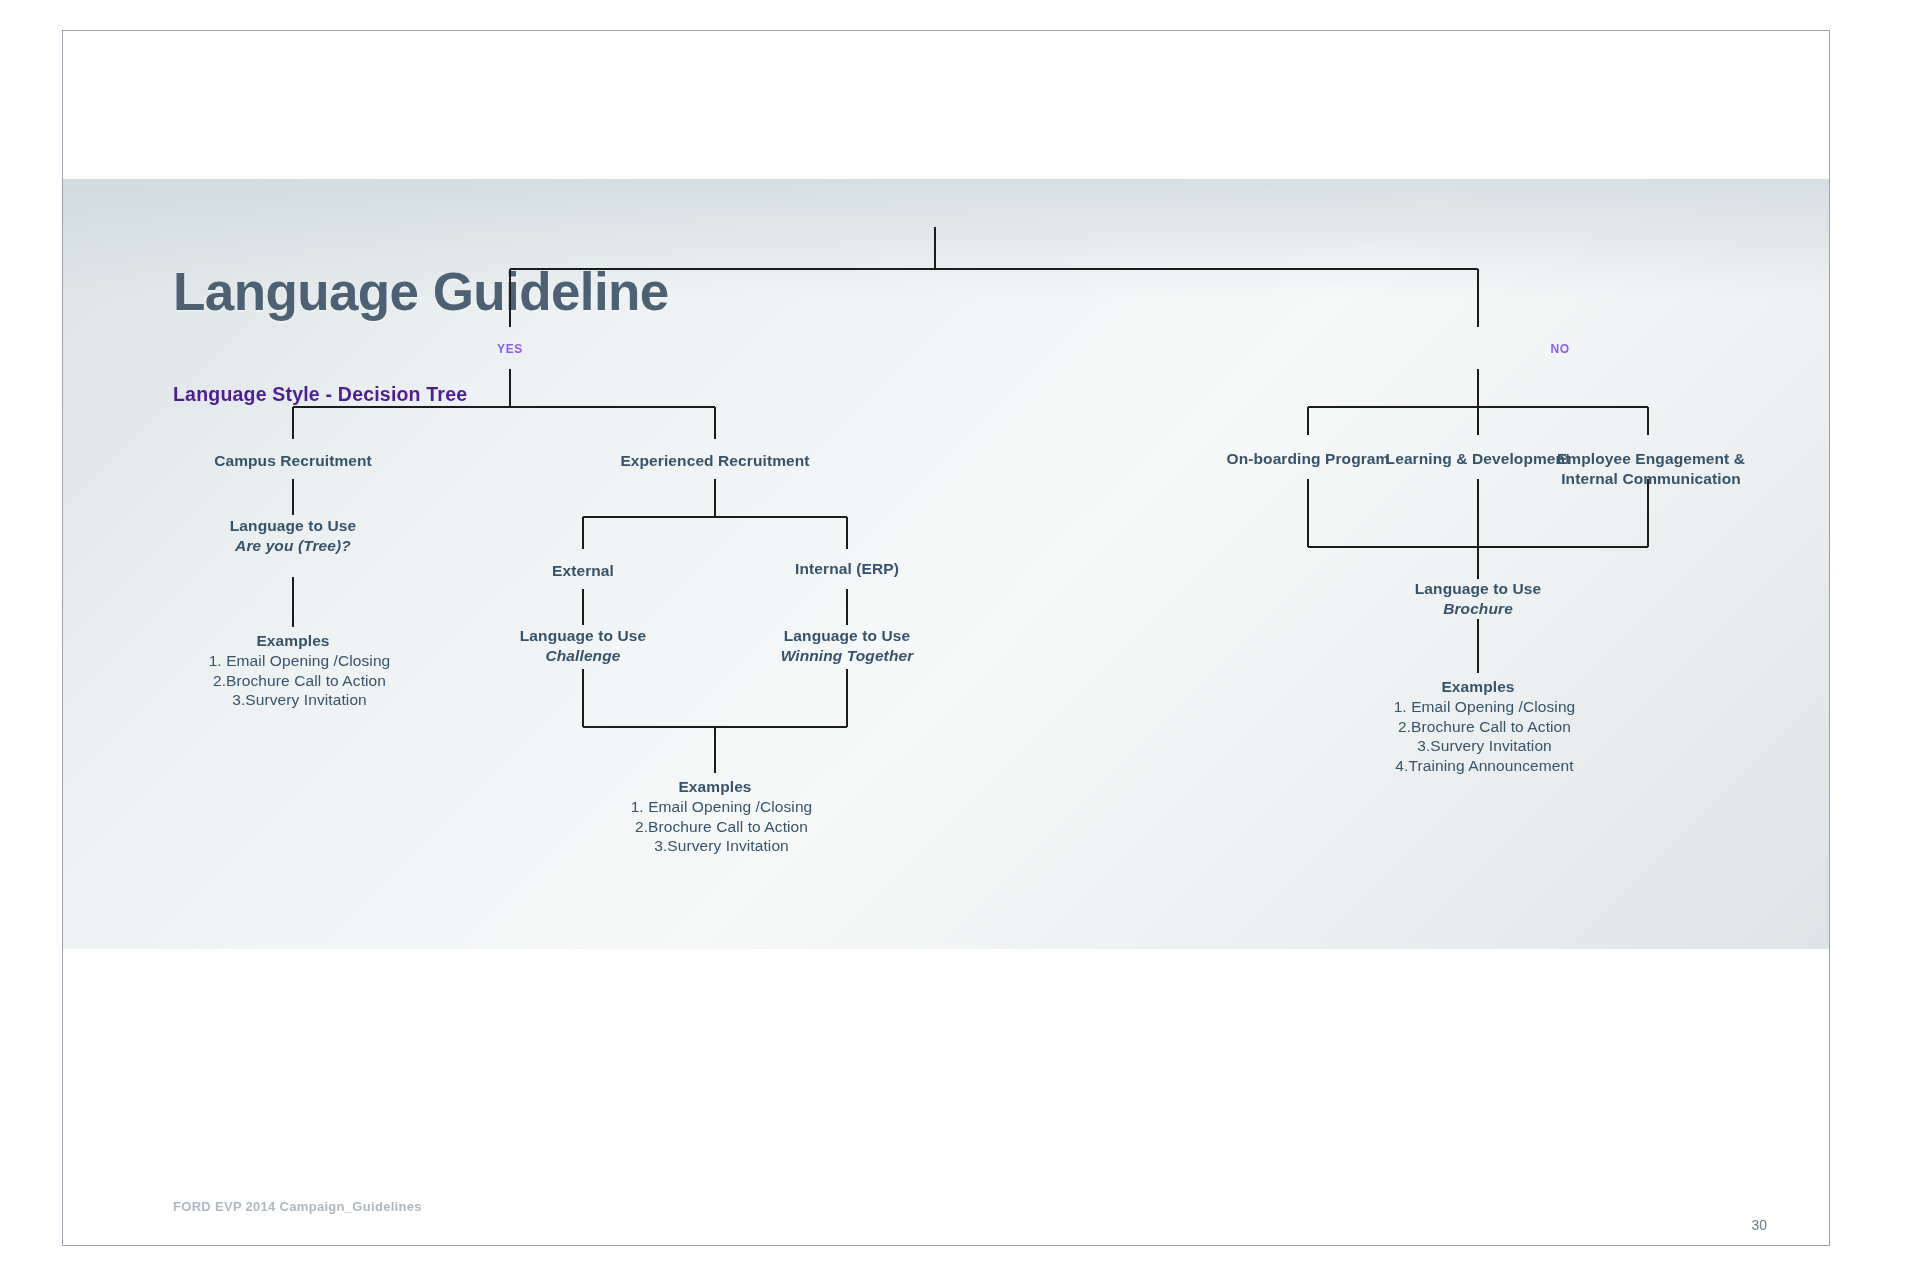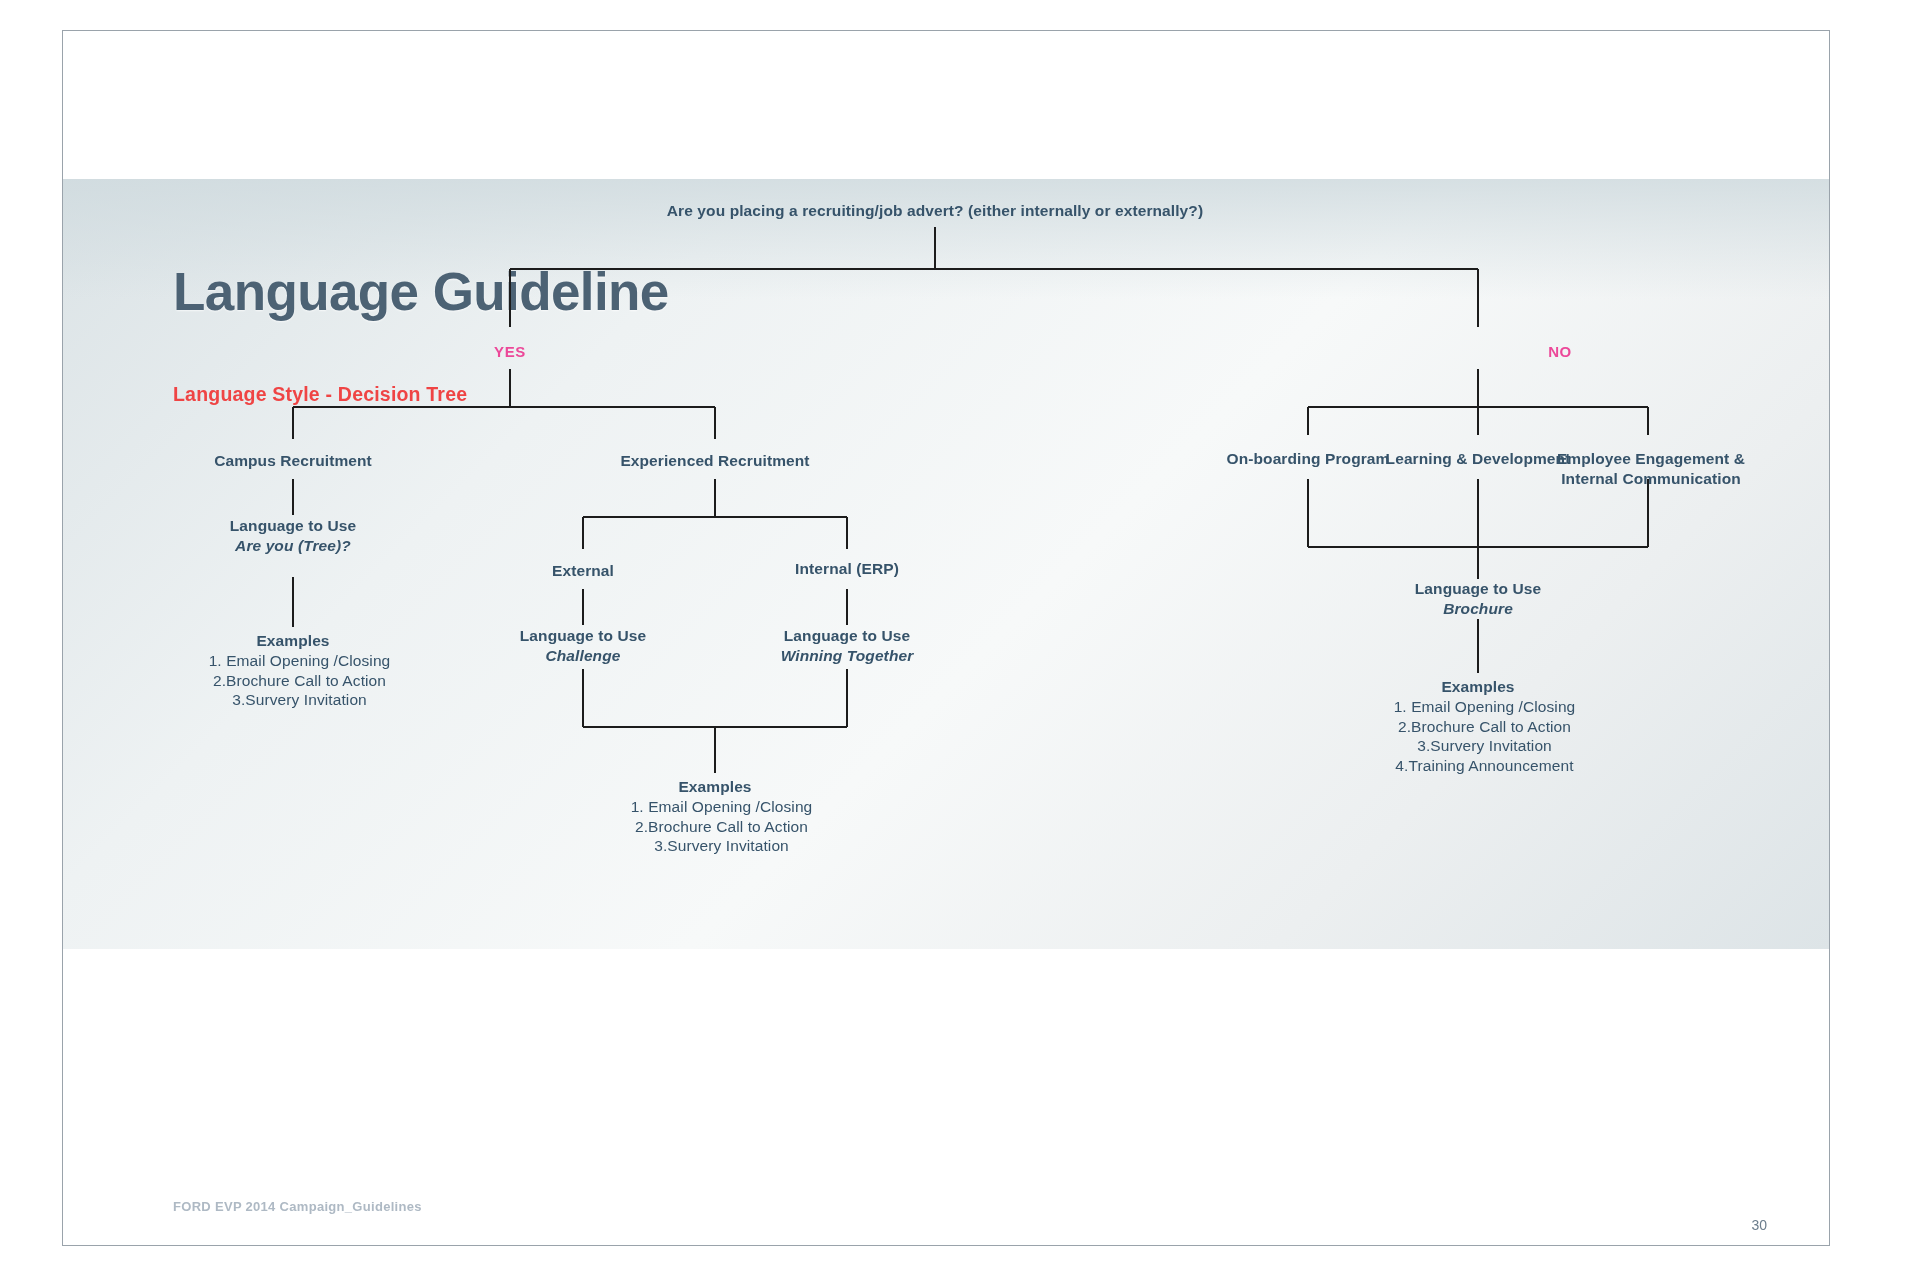--- a/index.html
+++ b/index.html
@@ -147,9 +147,6 @@
       </g>
     </svg>
 
-    <div class="node" style="left:872px;top:22px;">
-      <div class="t1">Are you placing a recruiting/job advert? (either internally or externally?)</div>
-    </div>
 
     <div class="node" style="left:447px;top:163px;">
       <div class="yesno">YES</div>

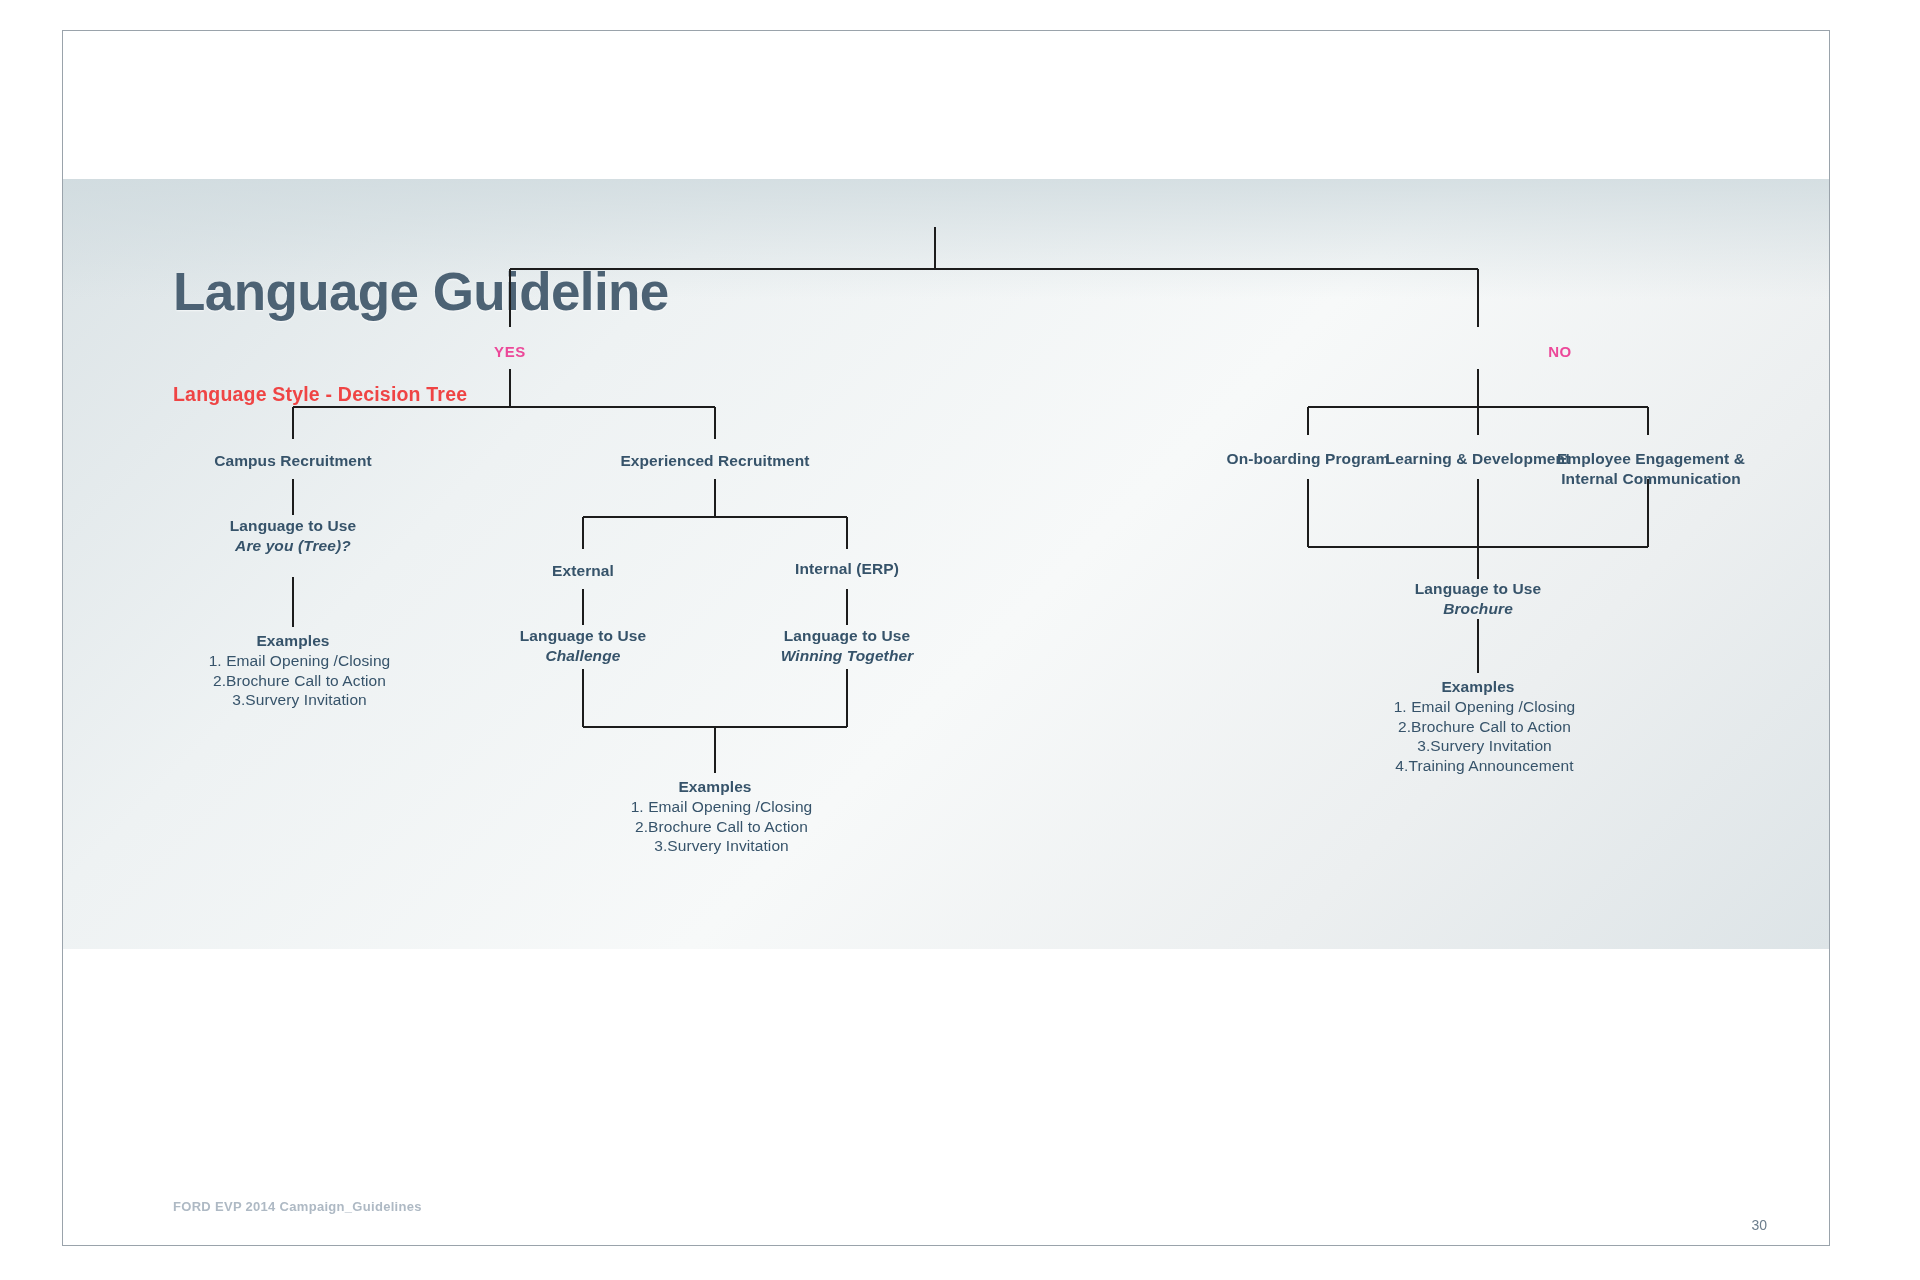--- a/index.html
+++ b/index.html
@@ -80,7 +80,7 @@
   .node .t2{font-size:15.5px;font-weight:bold;font-style:italic;letter-spacing:0.1px;}
   .node .hd{font-size:15.5px;font-weight:bold;letter-spacing:0.1px;}
   .node .li{font-size:15.5px;font-weight:normal;letter-spacing:0.1px;margin-left:13px;}
-  .yesno{font-size:15px;font-weight:bold;letter-spacing:0.6px;color:#ec4899;}
+  .yesno{font-size:12px;font-weight:bold;letter-spacing:0.6px;color:#8b5cf6;}
 </style>
 </head>
 <body>

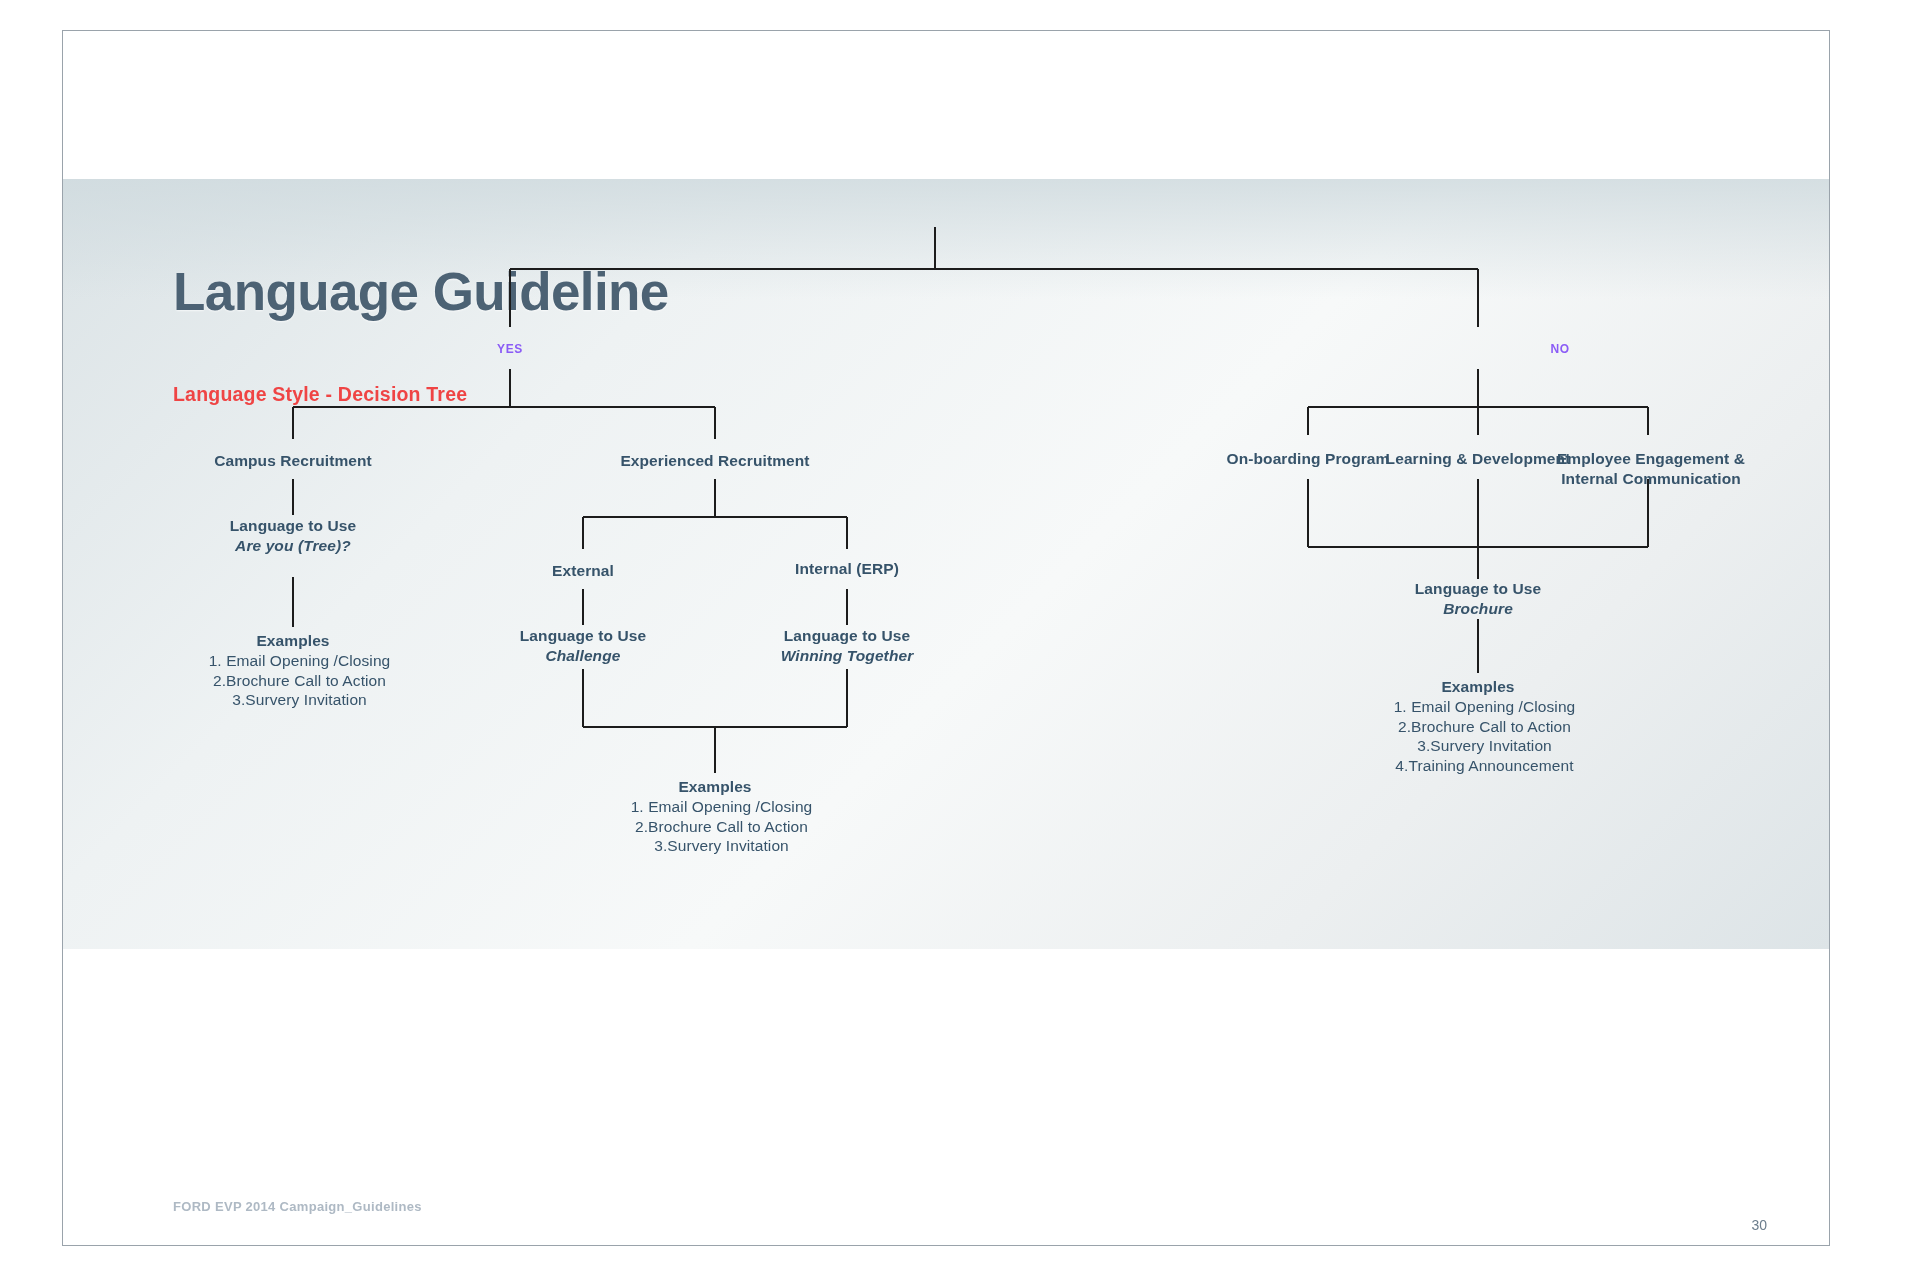--- a/index.html
+++ b/index.html
@@ -44,7 +44,7 @@
     font-size:19.5px;
     font-weight:bold;
     letter-spacing:0.2px;
-    color:#ef4444;
+    color:#4c1d95;
   }
   .footer-note{
     position:absolute;

